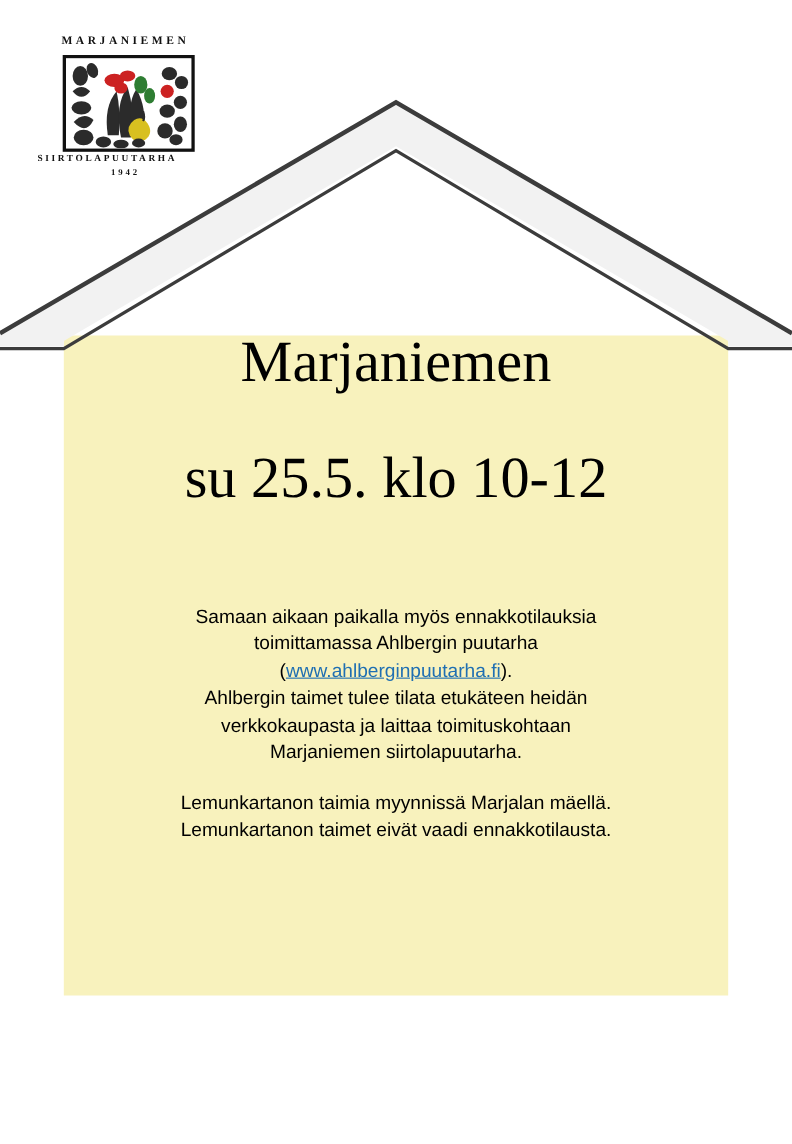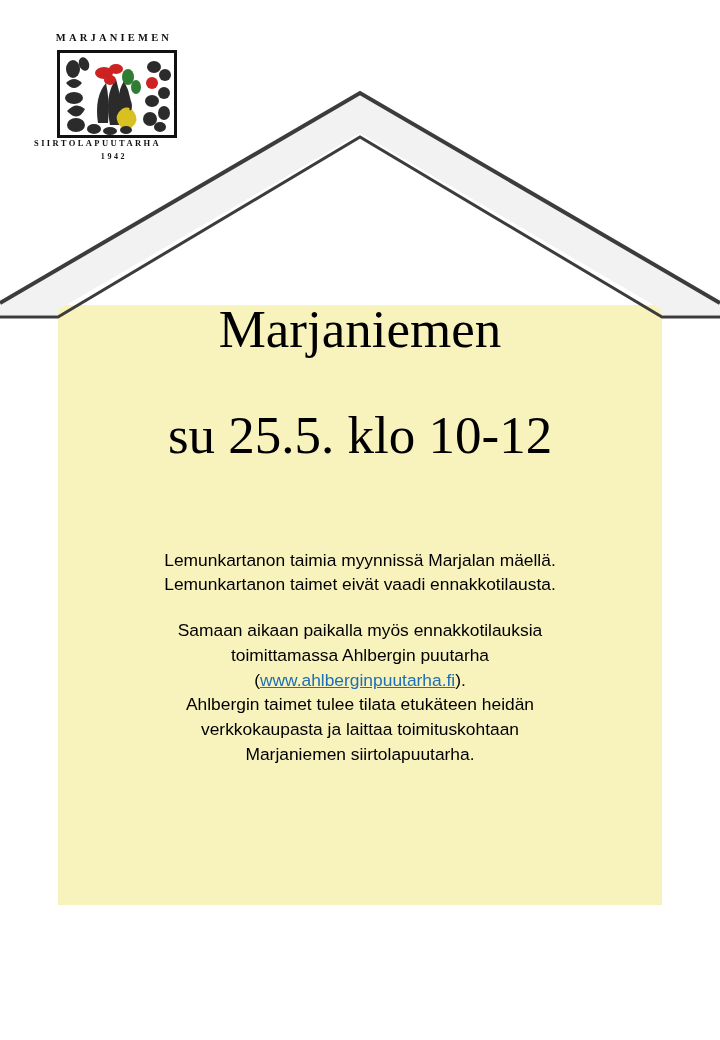--- a/index.html
+++ b/index.html
@@ -197,10 +197,6 @@
 
     <div class="body-text">
       <p class="para">
-        <span>Lemunkartanon taimia myynnissä Marjalan mäellä.</span><br>
-        <span>Lemunkartanon taimet eivät vaadi ennakkotilausta.</span>
-      </p>
-      <p class="para">
         <span>Samaan aikaan paikalla myös ennakkotilauksia</span><br>
         <span>toimittamassa Ahlbergin puutarha</span><br>
         <span>(</span><a class="link" href="#">www.ahlberginpuutarha.fi</a><span>).</span><br>
@@ -208,6 +204,10 @@
         <span>verkkokaupasta ja laittaa toimituskohtaan</span><br>
         <span>Marjaniemen siirtolapuutarha.</span>
       </p>
+      <p class="para">
+        <span>Lemunkartanon taimia myynnissä Marjalan mäellä.</span><br>
+        <span>Lemunkartanon taimet eivät vaadi ennakkotilausta.</span>
+      </p>
     </div>
   </div>
 

